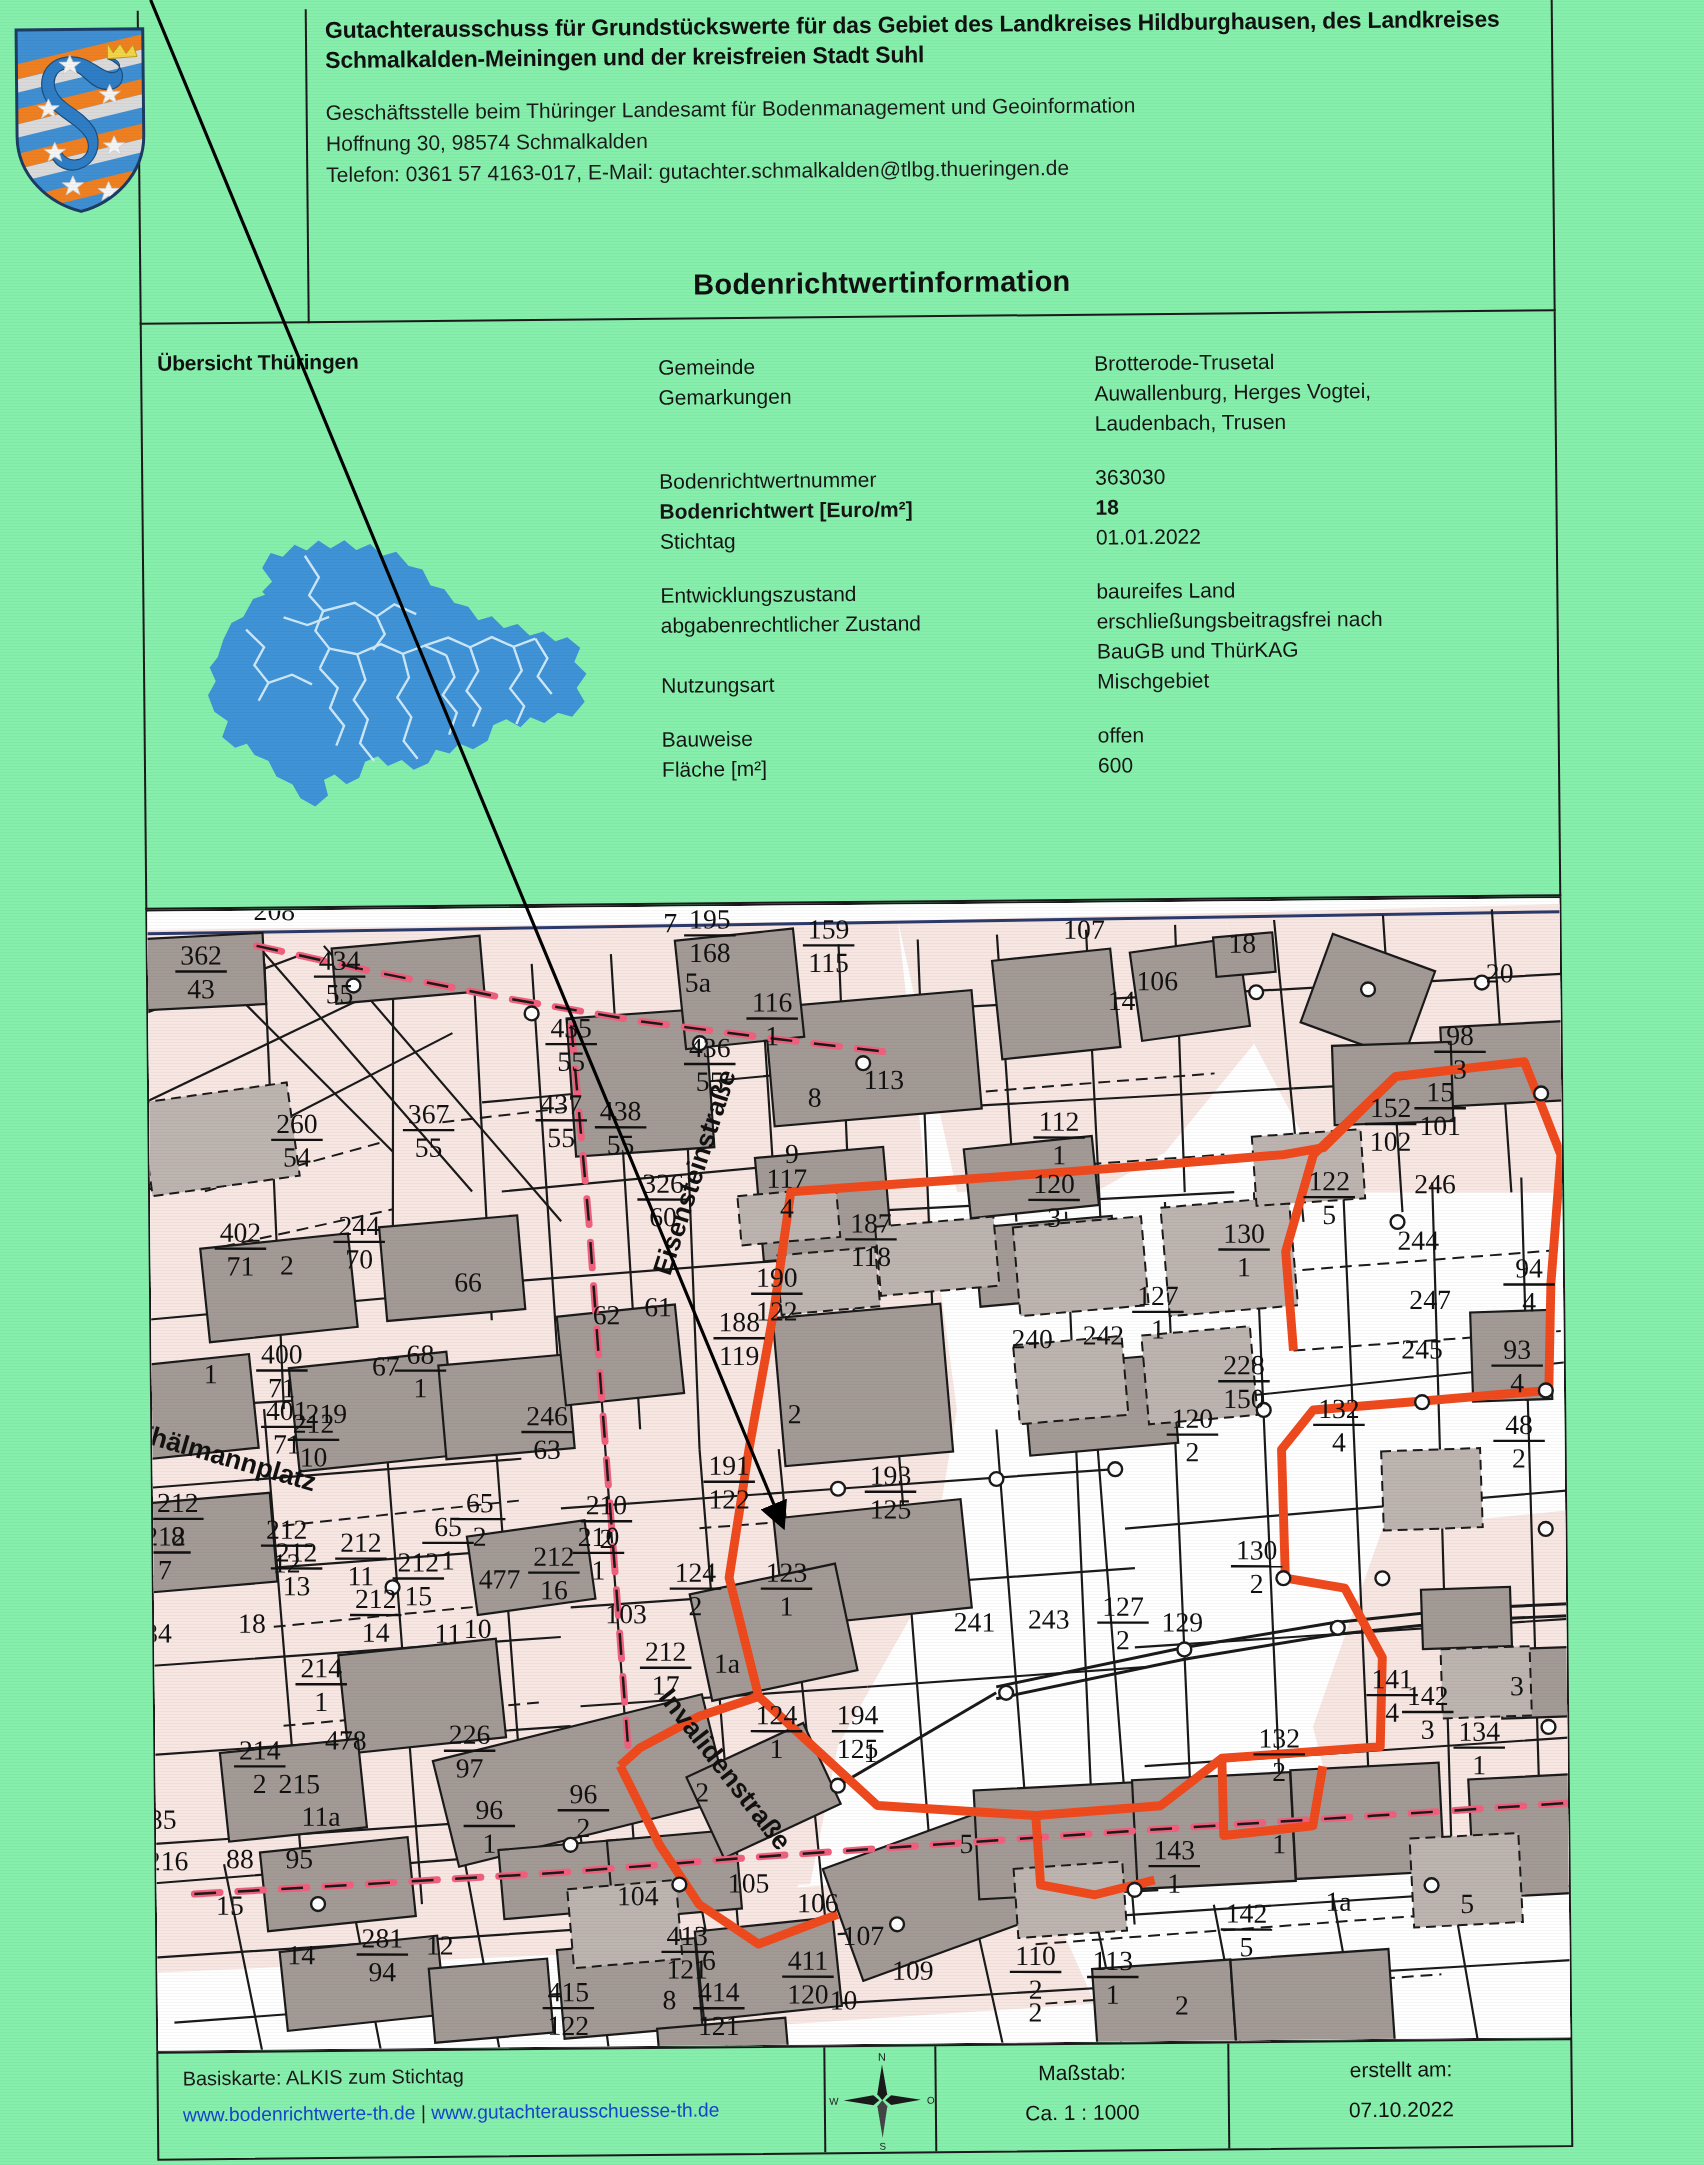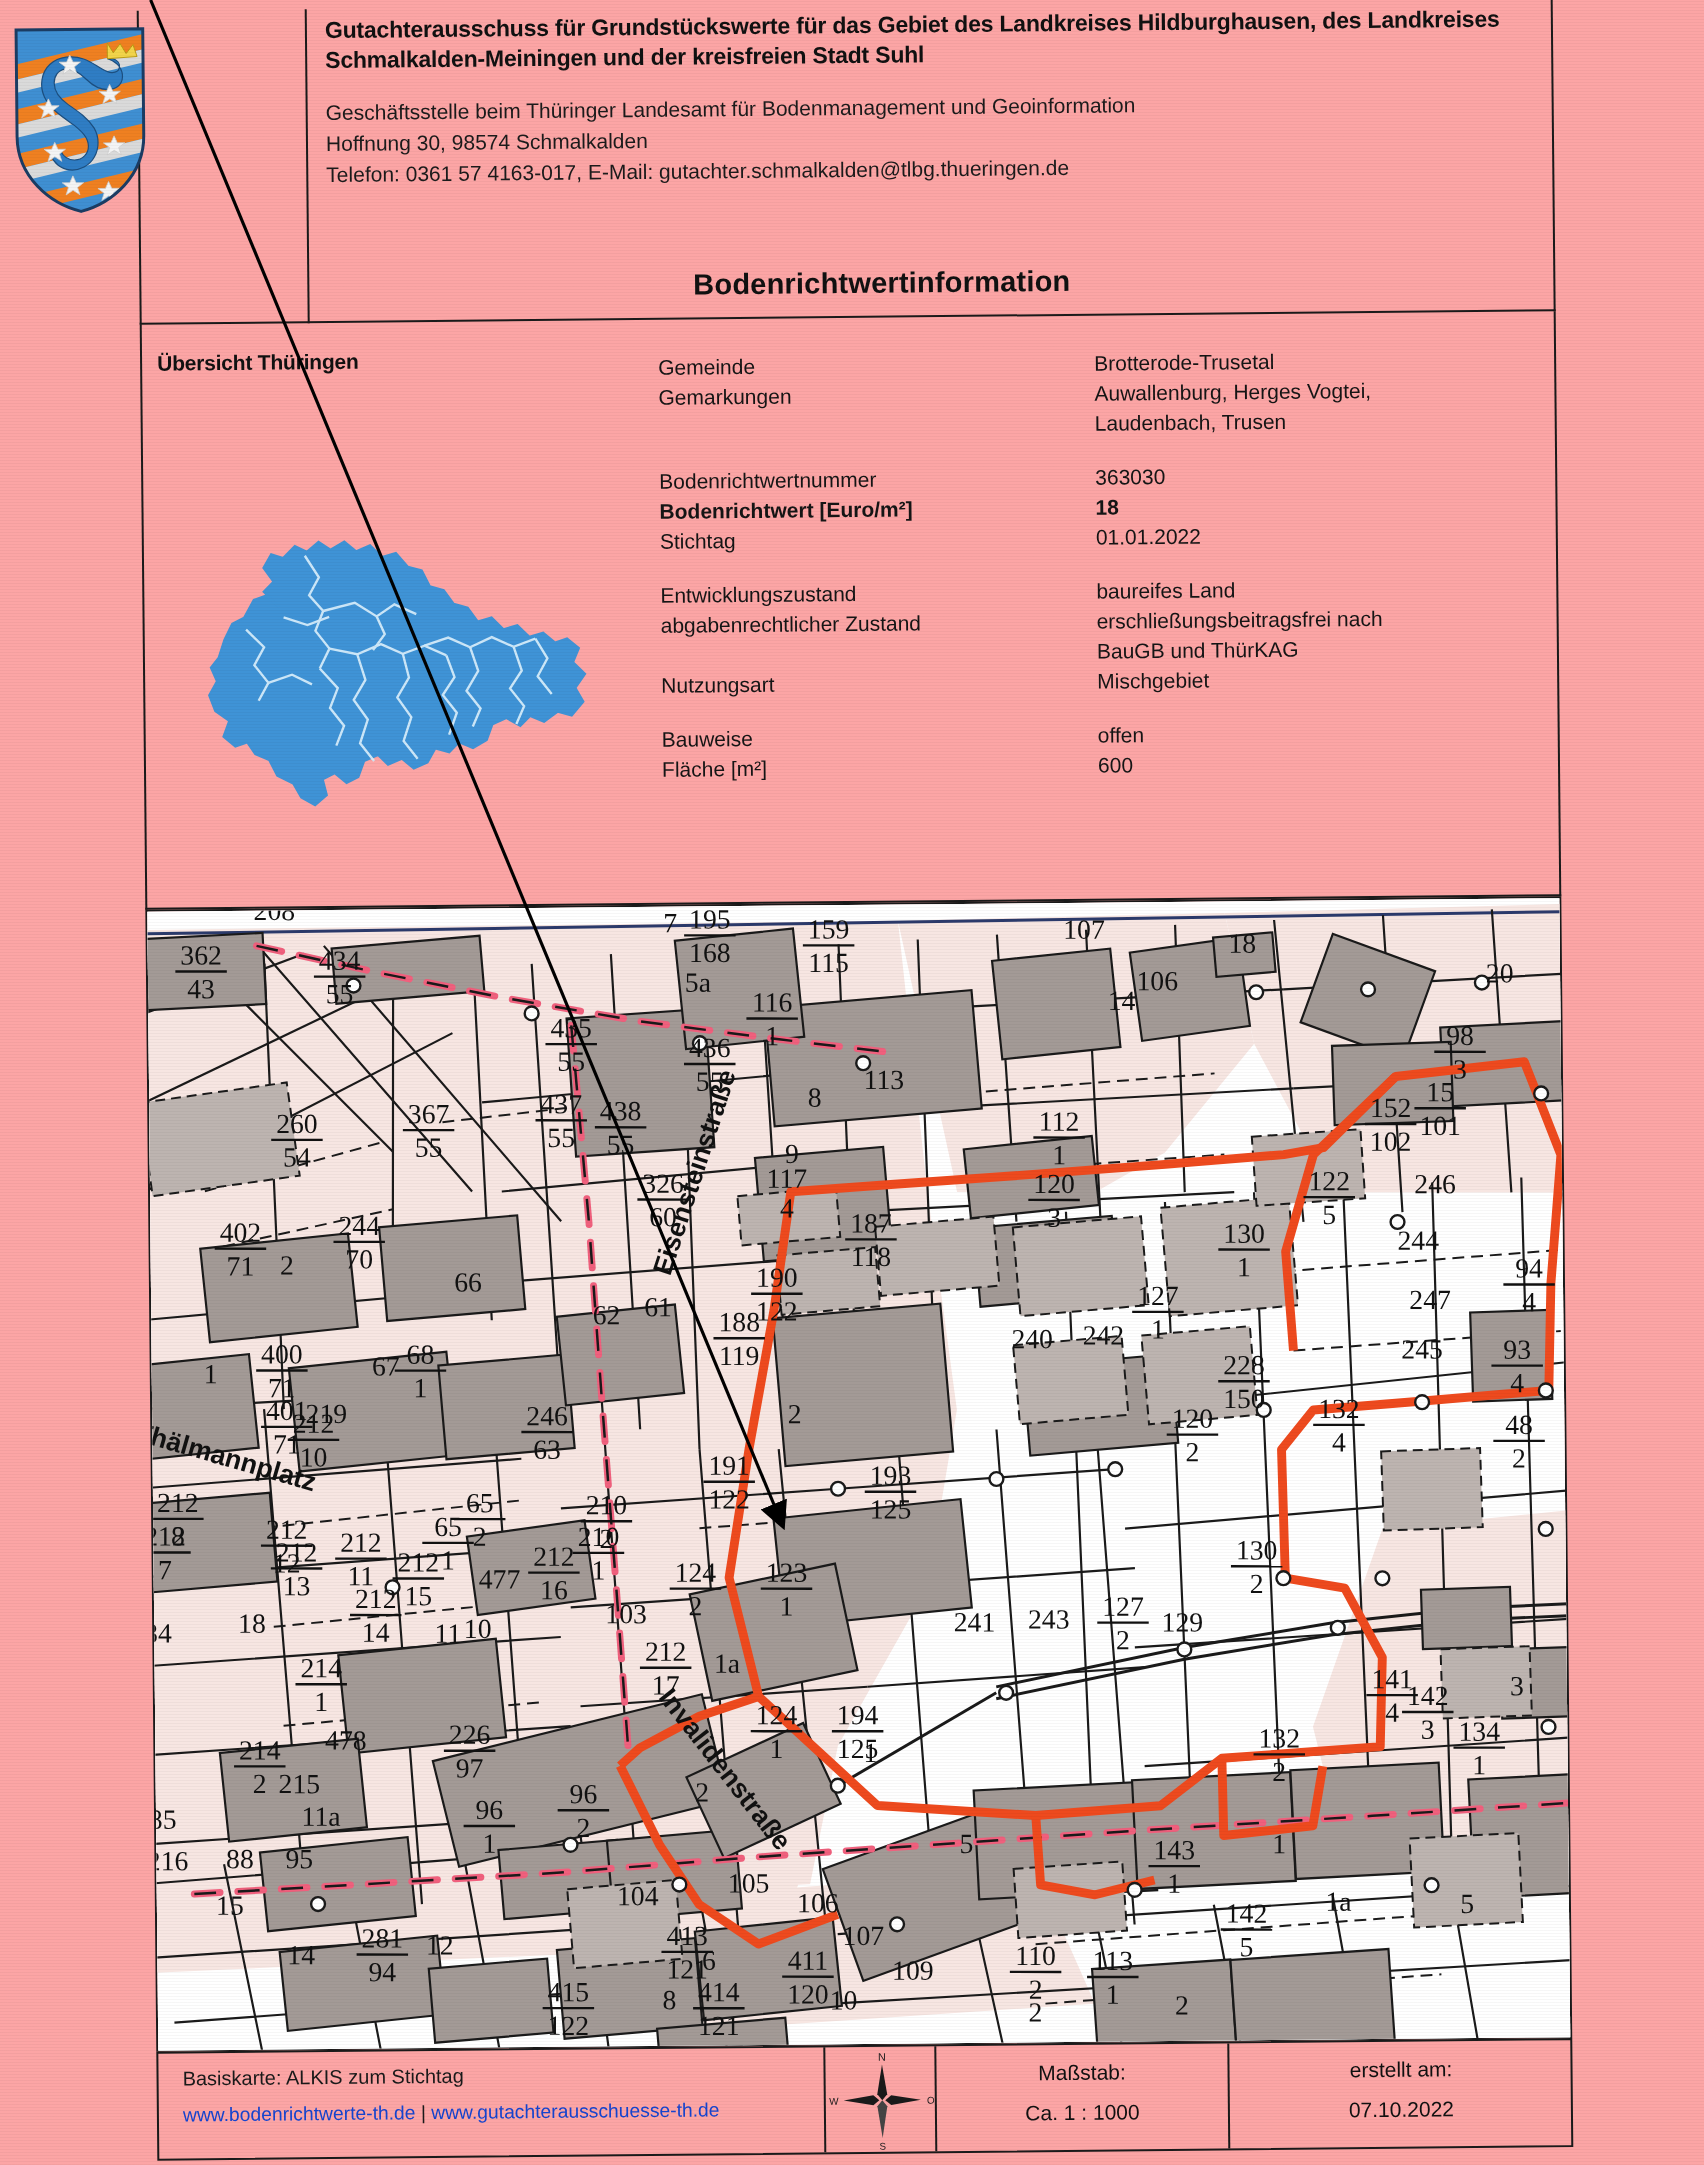--- a/index.html
+++ b/index.html
@@ -14,7 +14,7 @@
   #sheet{
     position:absolute;inset:0;
     
-    background:#fca5a5;
+    background:#86efac;
   }
   
   #skew{

